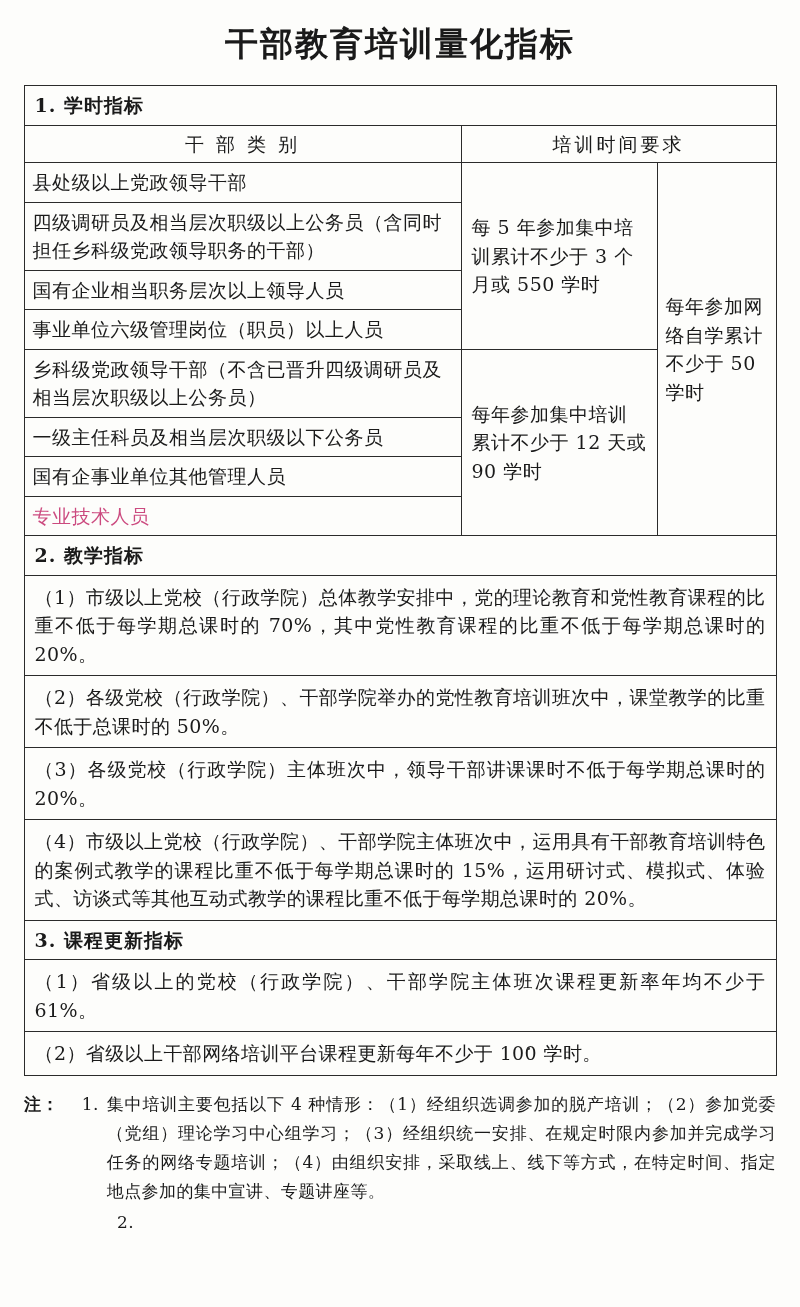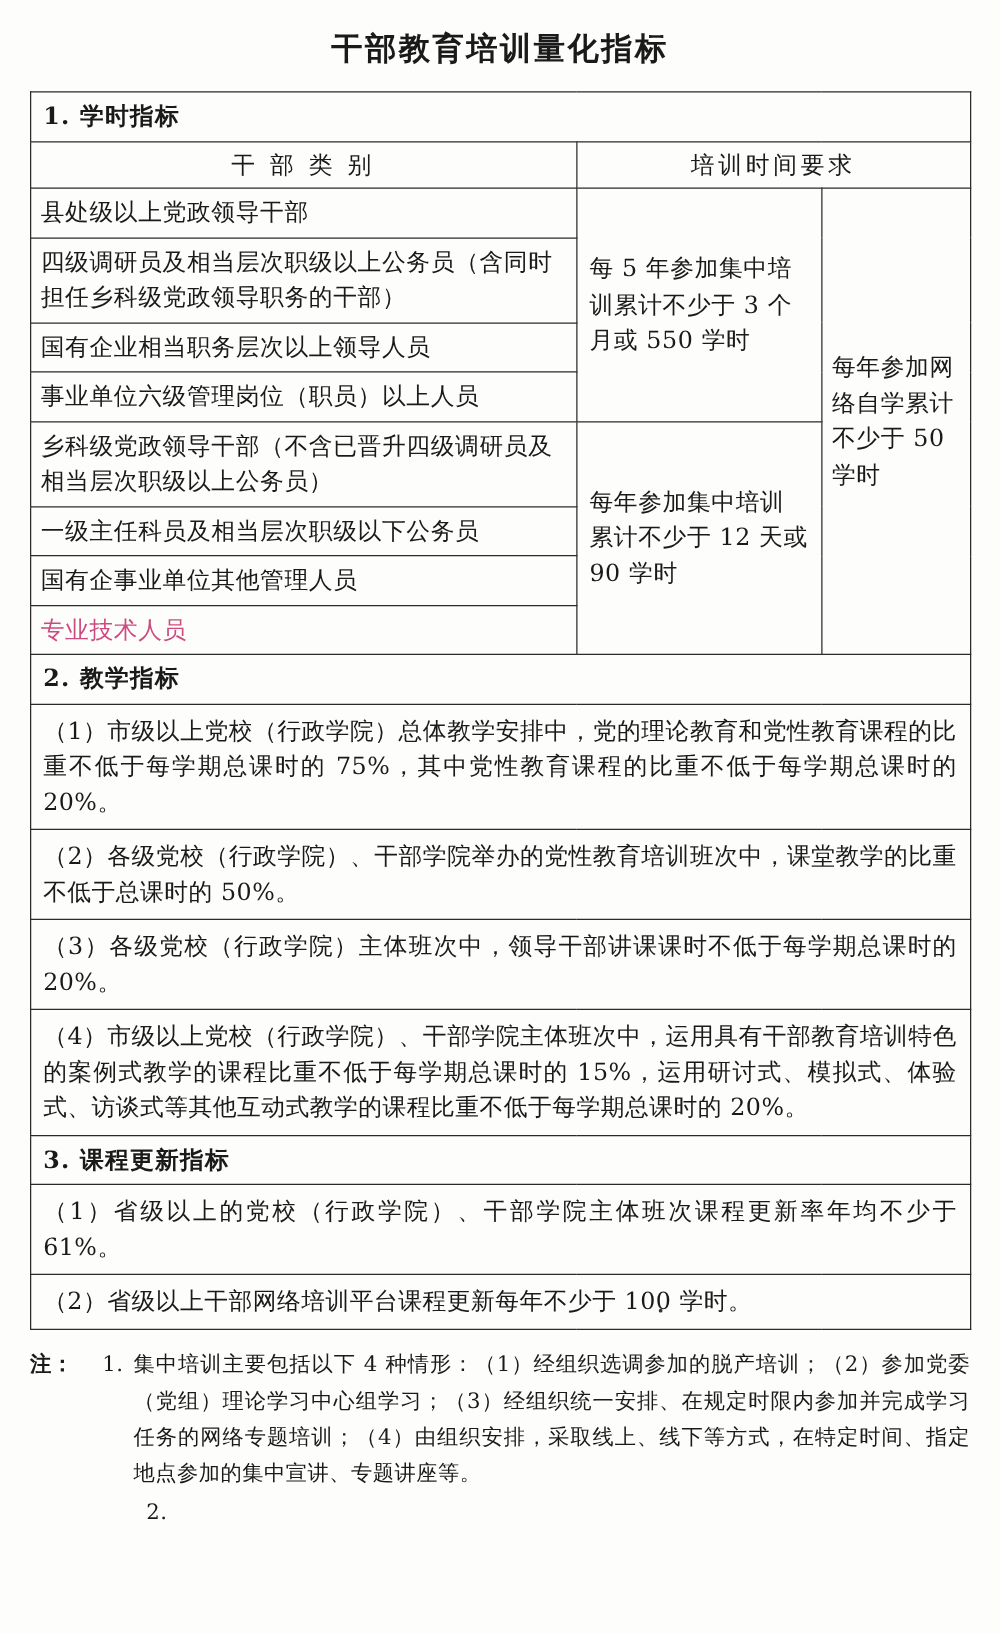--- a/index.html
+++ b/index.html
@@ -23,7 +23,7 @@
   }
   .doc-title {
     text-align: center;
-    font-size: 25px;
+    font-size: 33px;
     font-weight: bold;
     letter-spacing: 2px;
     padding-top: 22px;

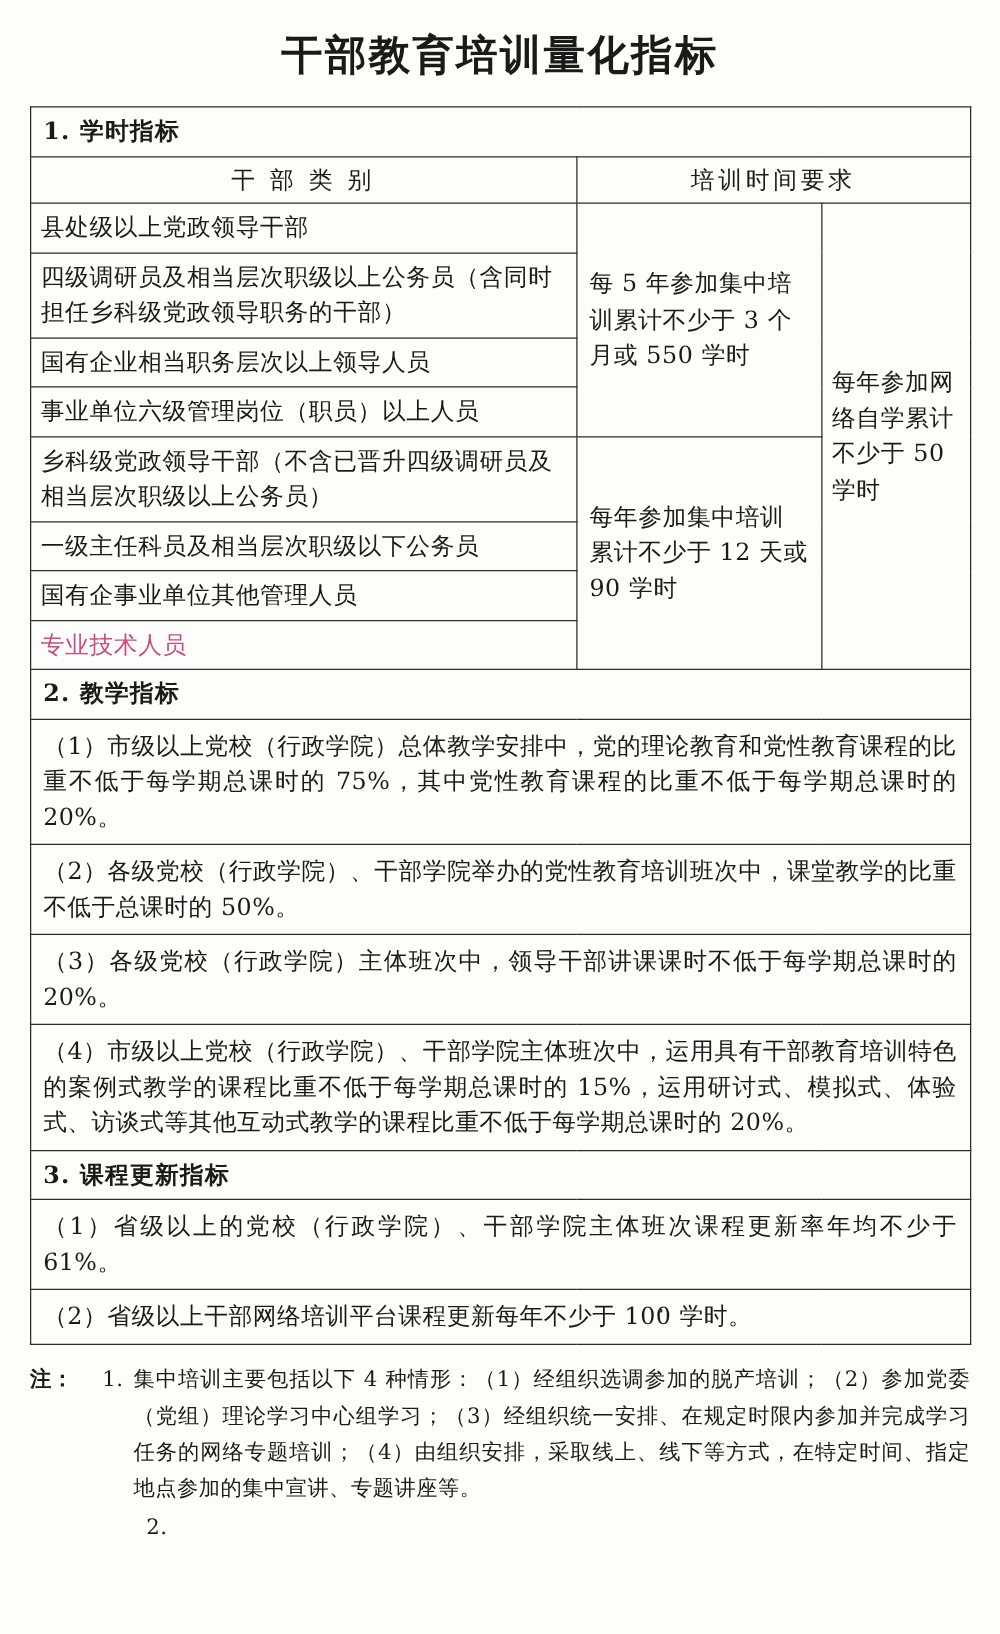--- a/index.html
+++ b/index.html
@@ -171,7 +171,7 @@
         <td colspan="3" class="section-head">2. 教学指标</td>
       </tr>
       <tr>
-        <td colspan="3" class="para">（1）市级以上党校（行政学院）总体教学安排中，党的理论教育和党性教育课程的比重不低于每学期总课时的 75%，其中党性教育课程的比重不低于每学期总课时的 20%。</td>
+        <td colspan="3" class="para">（1）市级以上党校（行政学院）总体教学安排中，党的理论教育和党性教育课程的比重不低于每学期总课时的 70%，其中党性教育课程的比重不低于每学期总课时的 20%。</td>
       </tr>
       <tr>
         <td colspan="3" class="para">（2）各级党校（行政学院）、干部学院举办的党性教育培训班次中，课堂教学的比重不低于总课时的 50%。</td>

